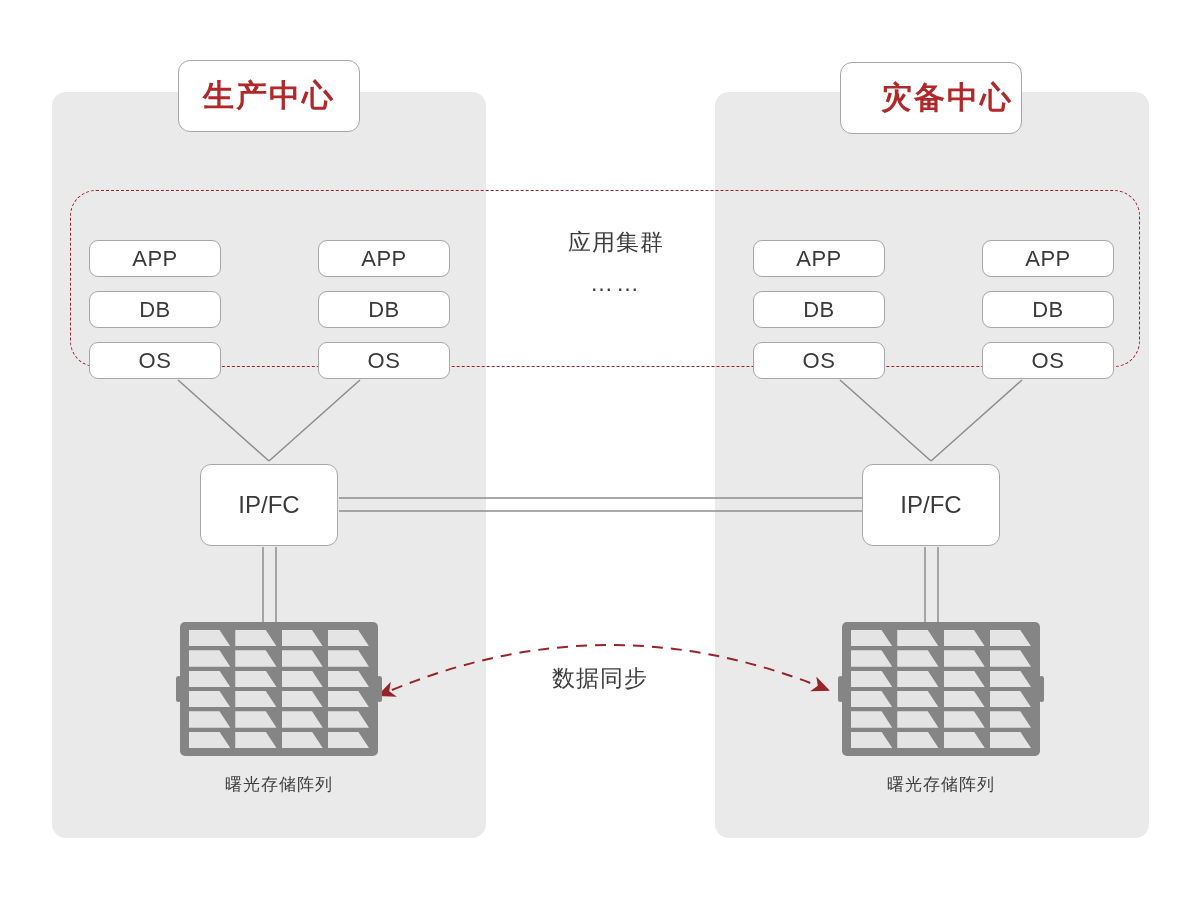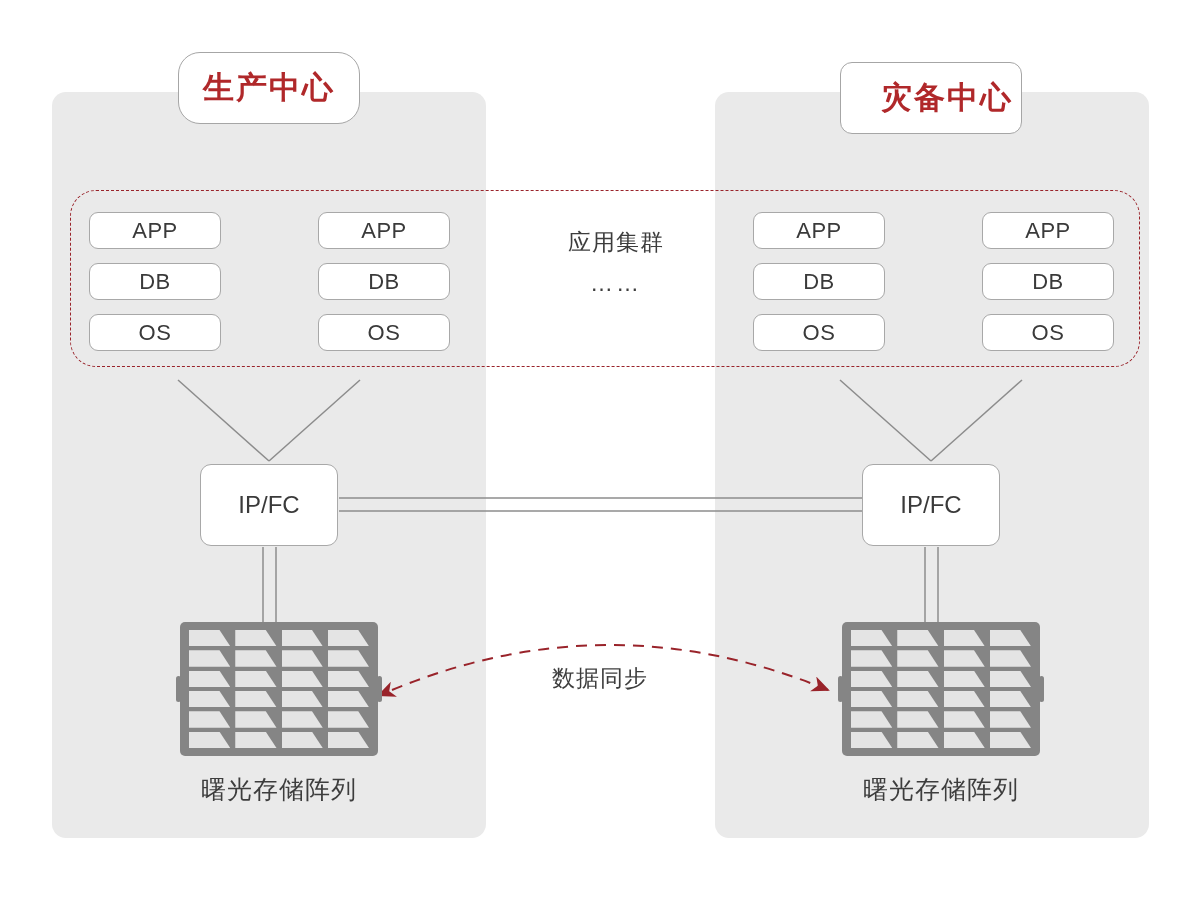--- a/index.html
+++ b/index.html
@@ -44,7 +44,7 @@
     letter-spacing: 2px;
     color: #b0282a;
   }
-  #title-prod { left: 178px; top: 52px; border-radius: 22px; }
+  #title-prod { left: 178px; top: 60px; }
   #title-dr   { left: 840px; top: 62px; padding-left: 32px; }
 
   

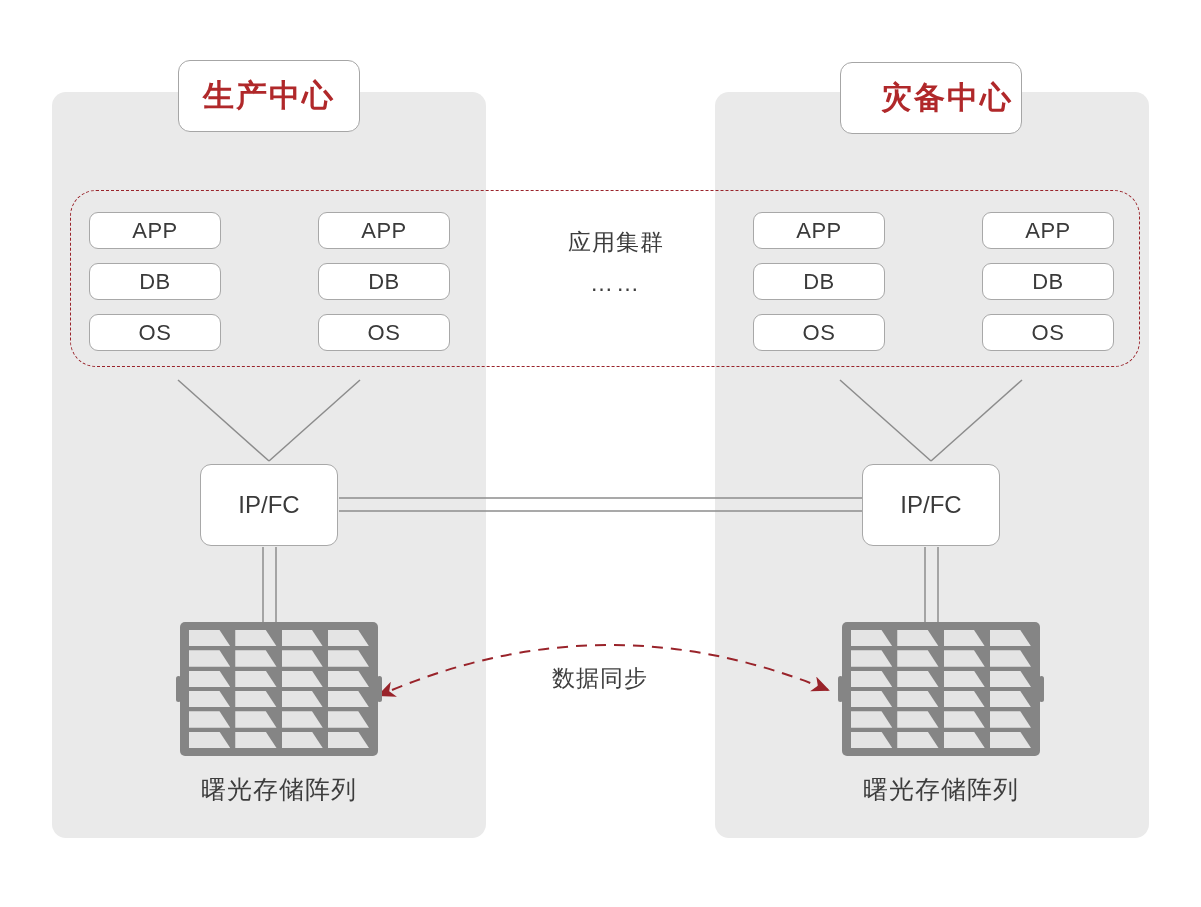--- a/index.html
+++ b/index.html
@@ -63,6 +63,7 @@
   .stack {
     position: absolute;
     width: 132px;
+    margin-top: 28px;
   }
   #stack-p1 { left: 89px;  top: 212px; }
   #stack-p2 { left: 318px; top: 212px; }

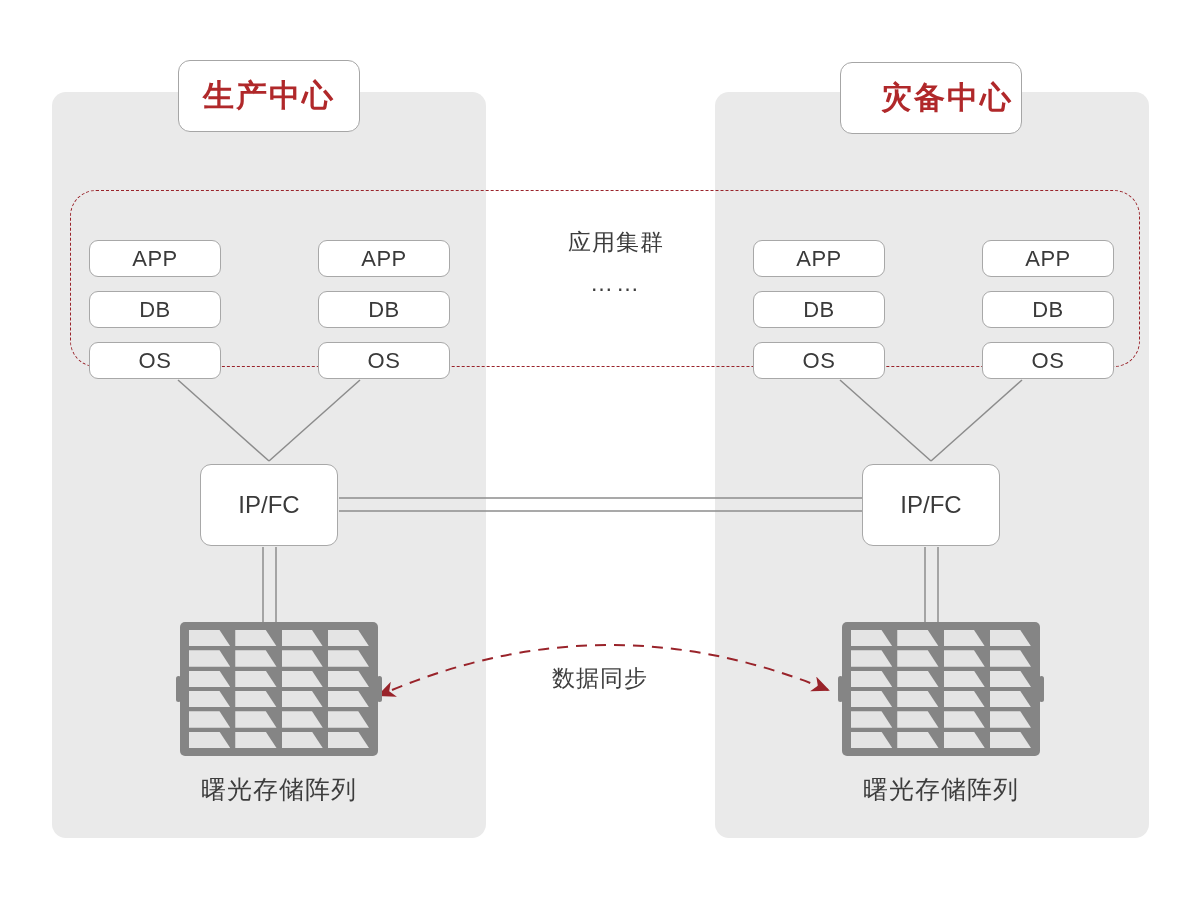--- a/index.html
+++ b/index.html
@@ -174,7 +174,7 @@
     position: absolute;
     width: 260px;
     text-align: center;
-    font-size: 25px;
+    font-size: 17px;
     letter-spacing: 1px;
     color: #3d3d3d;
   }

